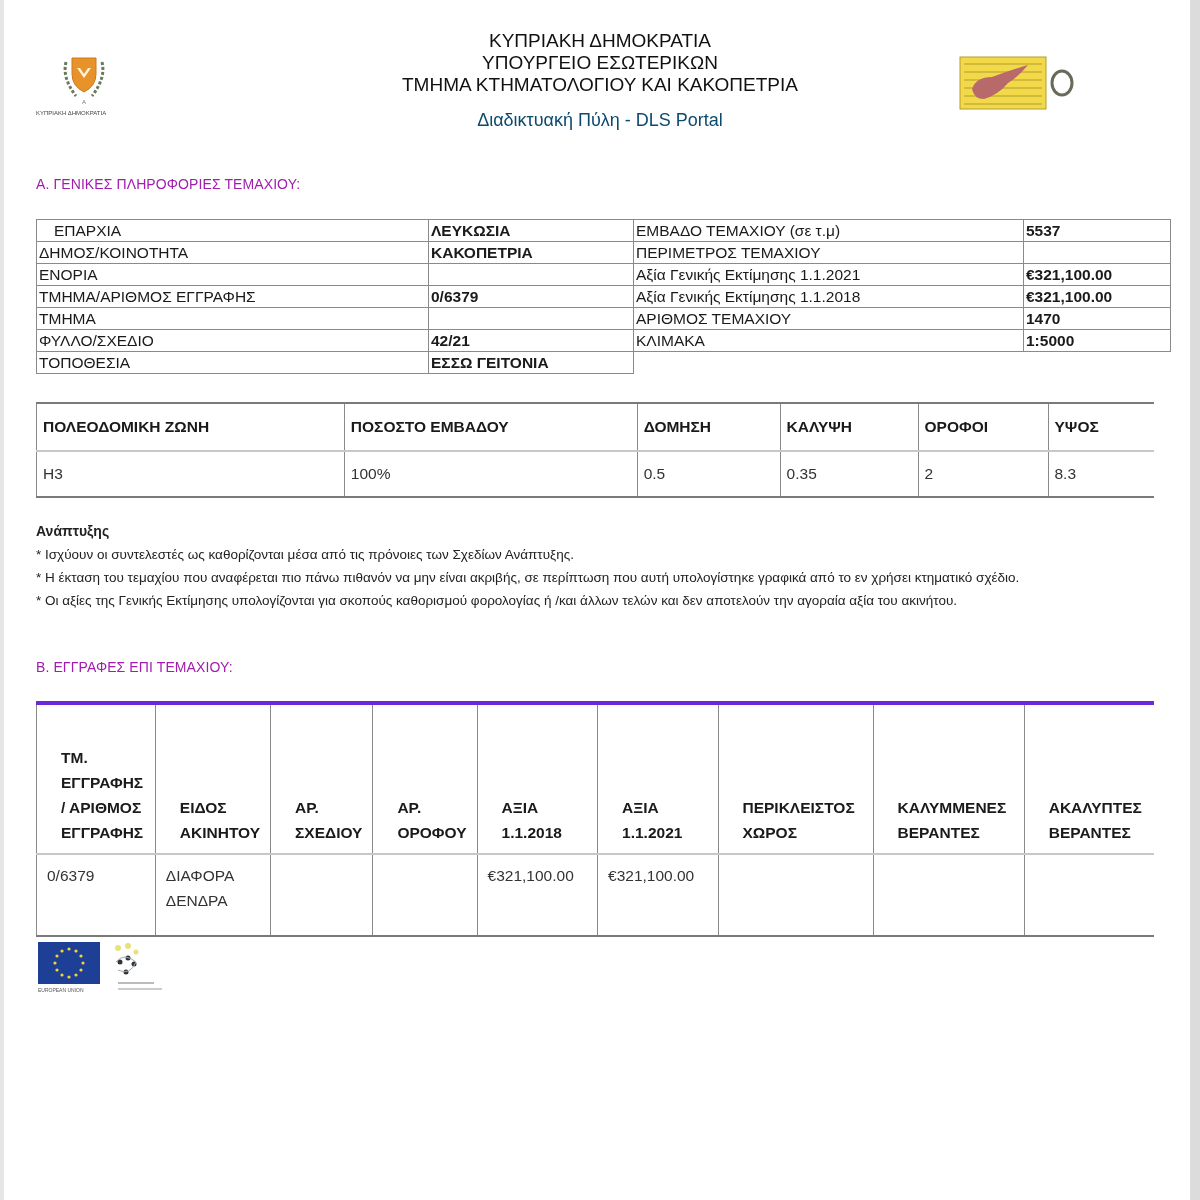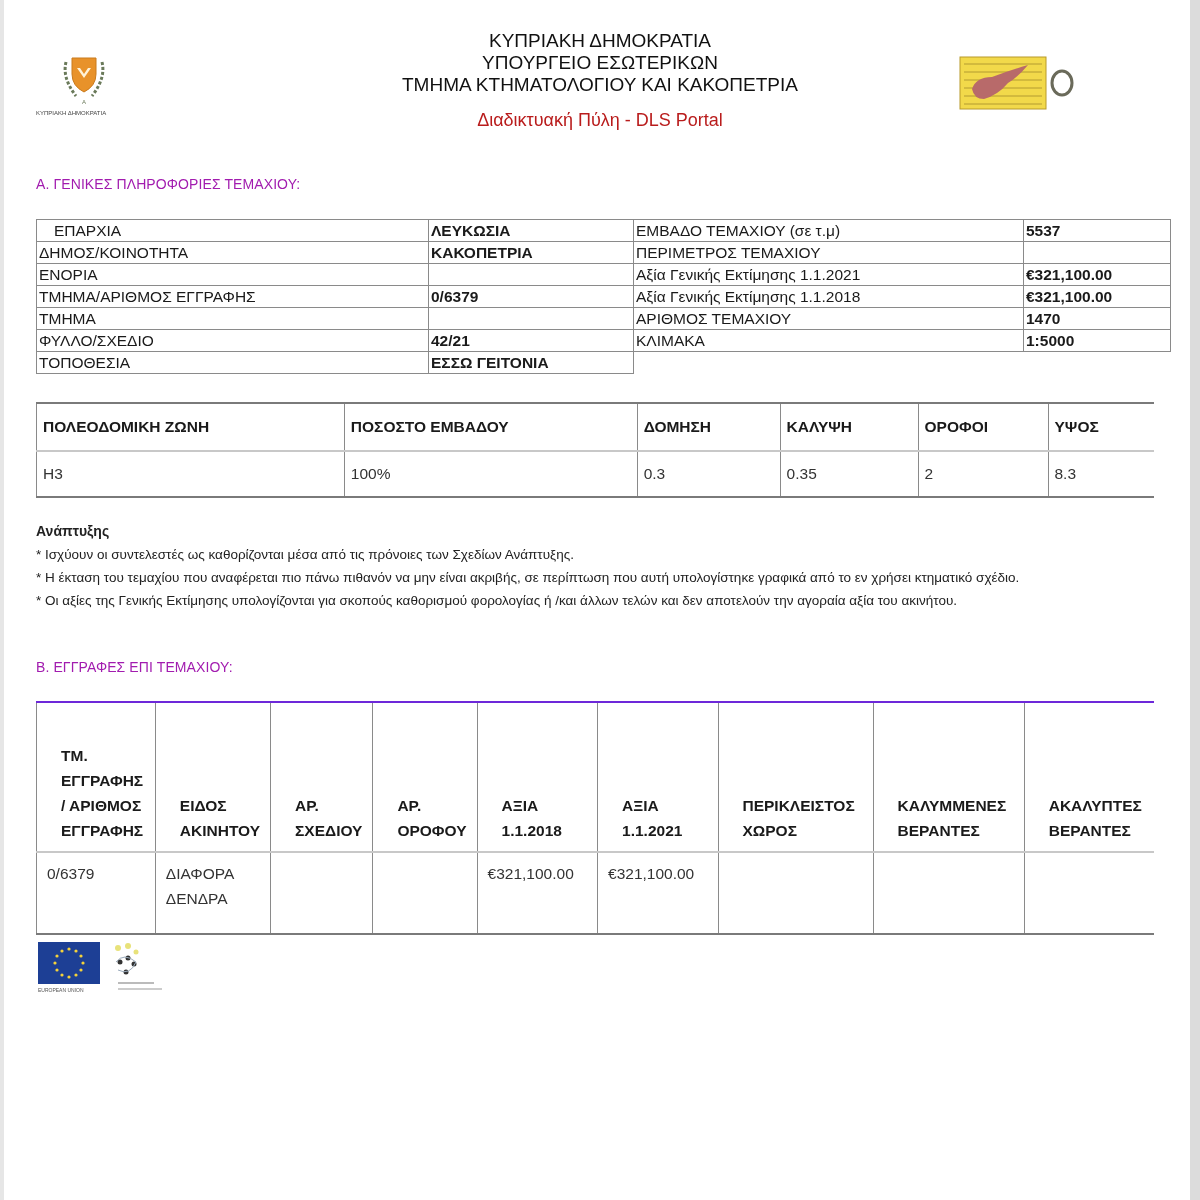--- a/index.html
+++ b/index.html
@@ -18,7 +18,7 @@
 
   .header { position: absolute; left: 300px; top: 30px; width: 600px; text-align: center; }
   .header .line { font-size: 19px; line-height: 22px; color: #111; }
-  .header .portal { font-size: 18px; margin-top: 14px; color: #b91c1c; }
+  .header .portal { font-size: 18px; margin-top: 14px; color: #0c4a6e; }
 
   .tag-logo { position: absolute; left: 958px; top: 55px; width: 118px; height: 56px; }
 

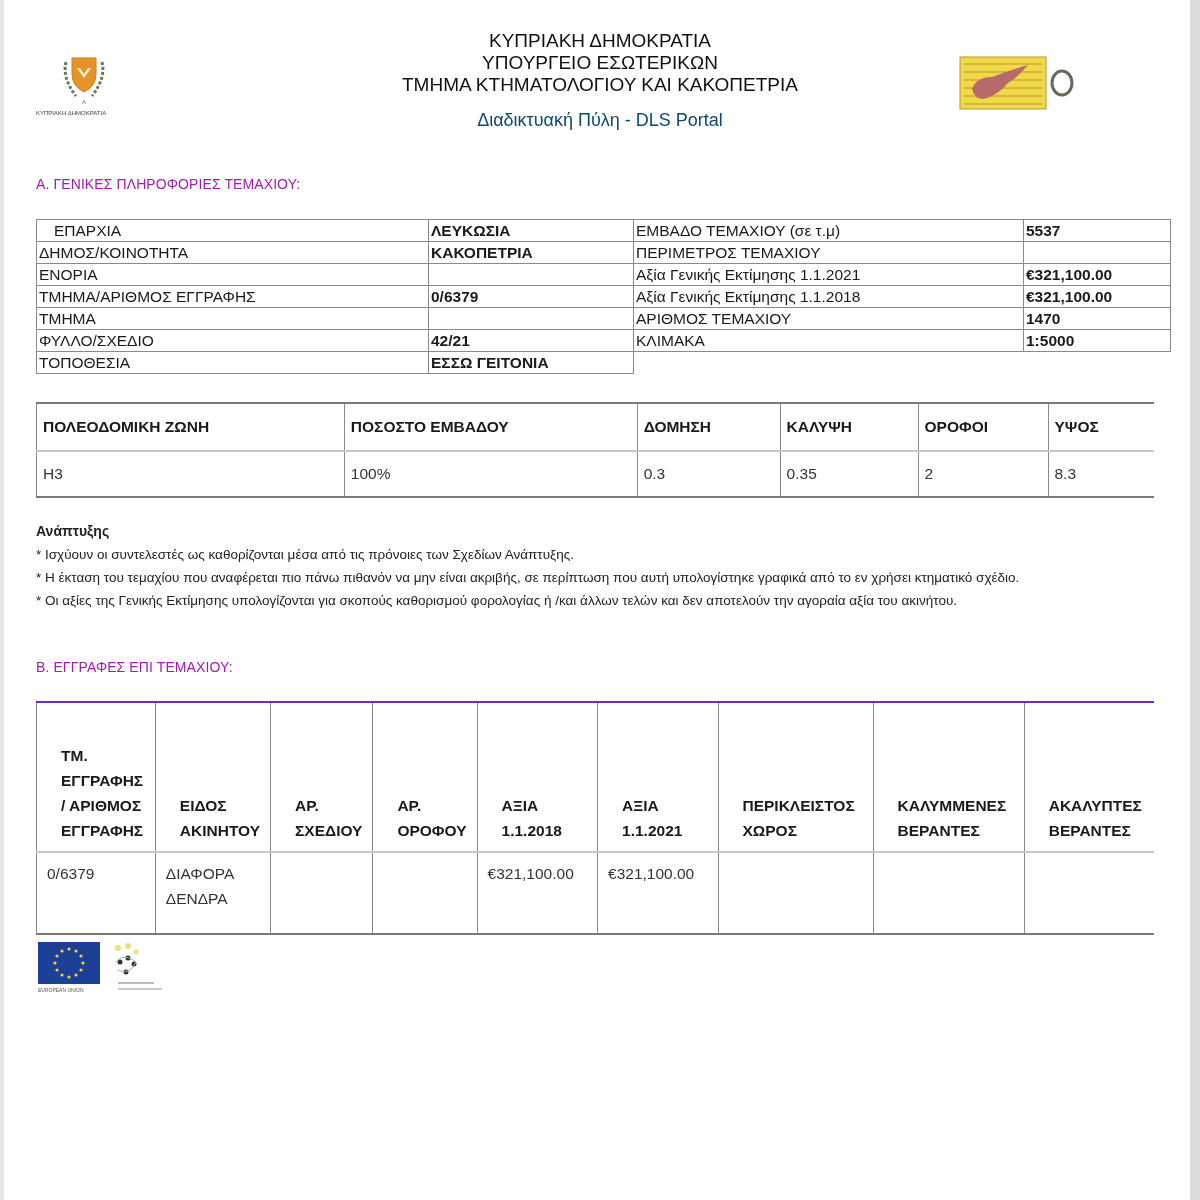--- a/index.html
+++ b/index.html
@@ -160,7 +160,7 @@
   <tr>
     <td>Η3</td>
     <td>100%</td>
-    <td>0.3</td>
+    <td>0.5</td>
     <td>0.35</td>
     <td>2</td>
     <td>8.3</td>

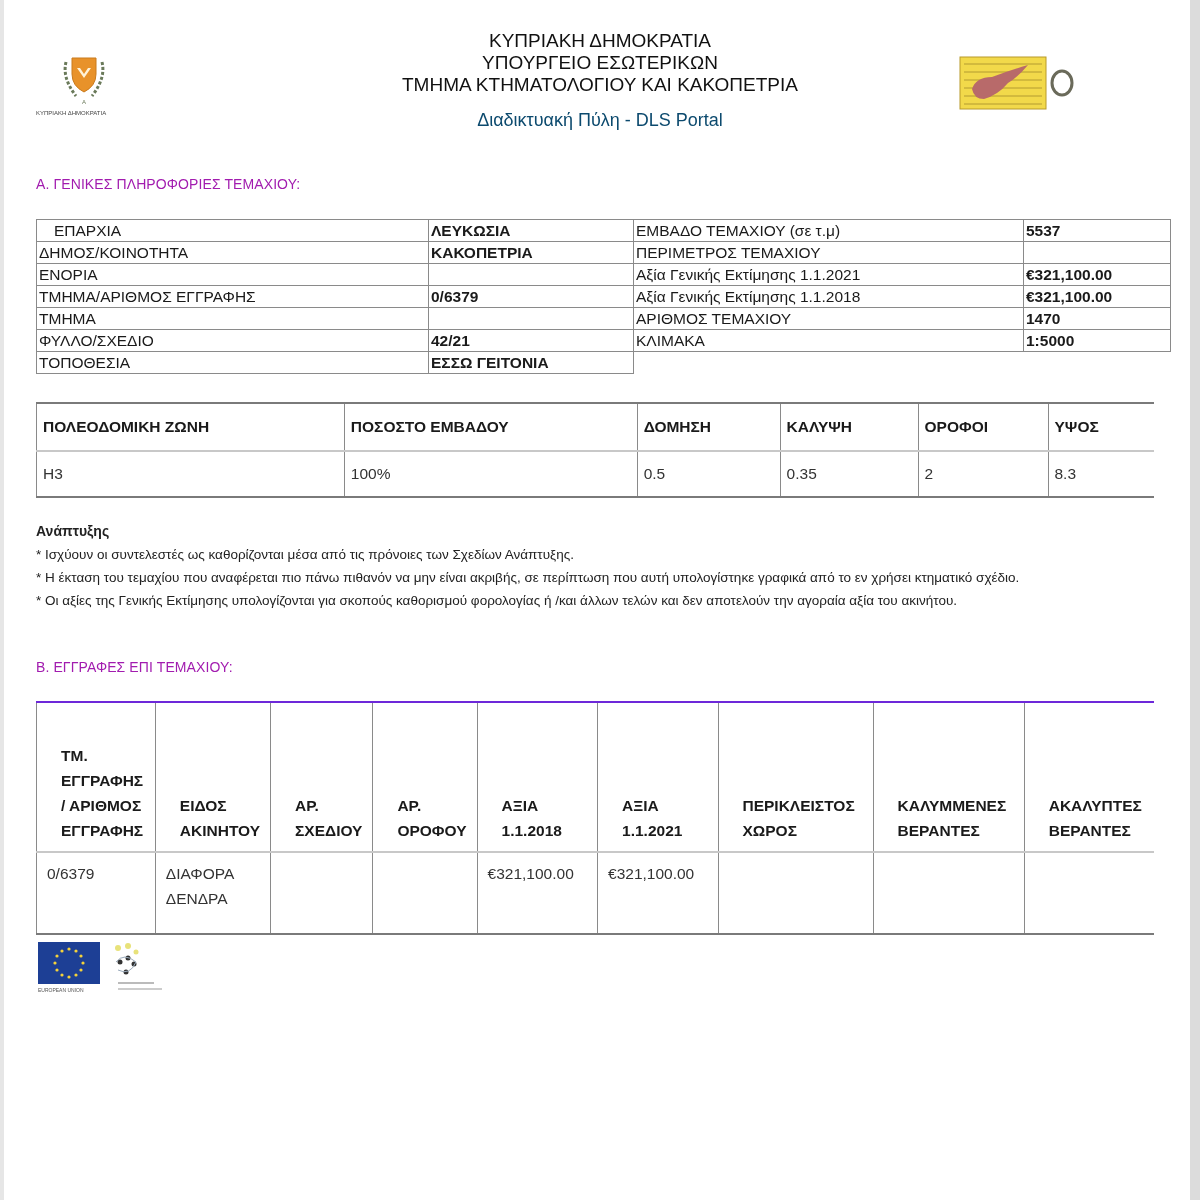--- a/index.html
+++ b/index.html
@@ -47,7 +47,7 @@
   
   .tB { position: absolute; left: 36px; top: 701px; width: 1118px; border-collapse: collapse; font-size: 15.5px; }
   .tB th, .tB td { text-align: left; vertical-align: bottom; padding: 0 10px; border-left: 1.5px solid #8a8a8a; }
-  .tB th { font-weight: bold; line-height: 25px; height: 140px; border-top: 2px solid #6d28d9; border-bottom: 2px solid #c8c8c8; padding-bottom: 8px; padding-left: 24px; }
+  .tB th { font-weight: bold; line-height: 25px; height: 140px; border-top: 4px solid #6d28d9; border-bottom: 2px solid #c8c8c8; padding-bottom: 8px; padding-left: 24px; }
   .tB td { vertical-align: top; line-height: 25px; height: 72px; padding-top: 8px; border-bottom: 2px solid #7a7a7a; color: #333; }
 
   .eu-flag { position: absolute; left: 38px; top: 942px; width: 62px; height: 42px; background: #1d3f95; }

